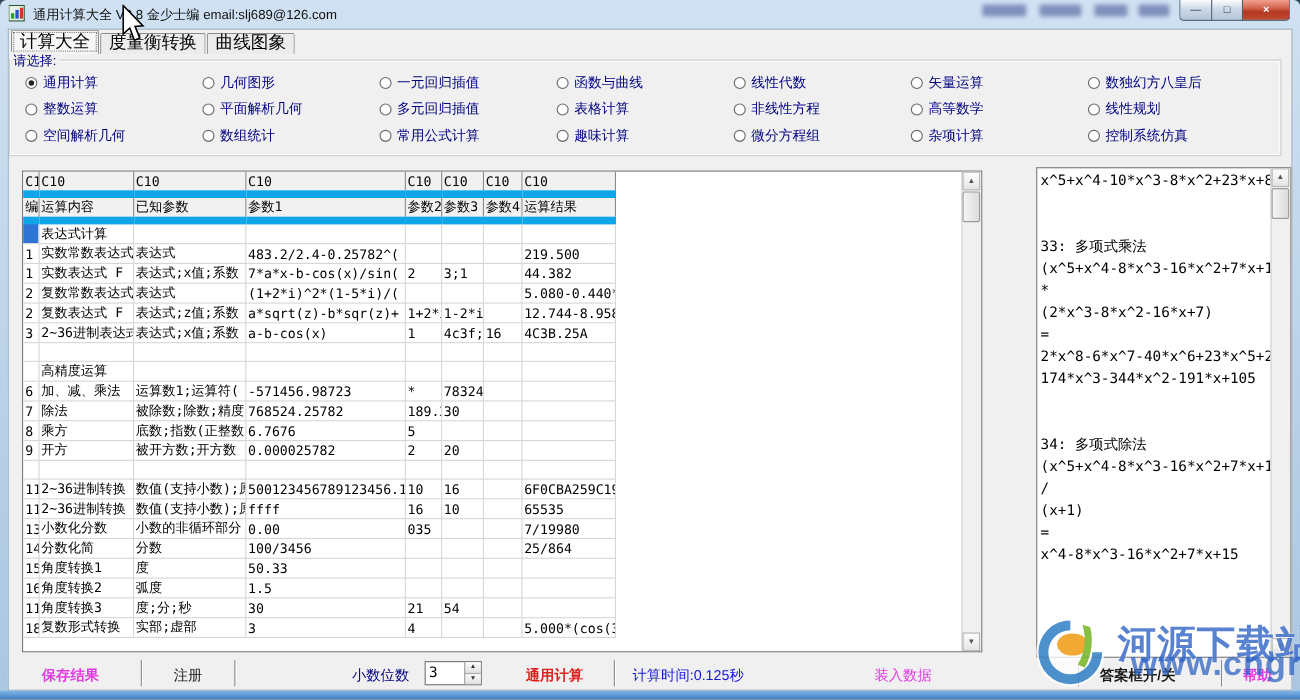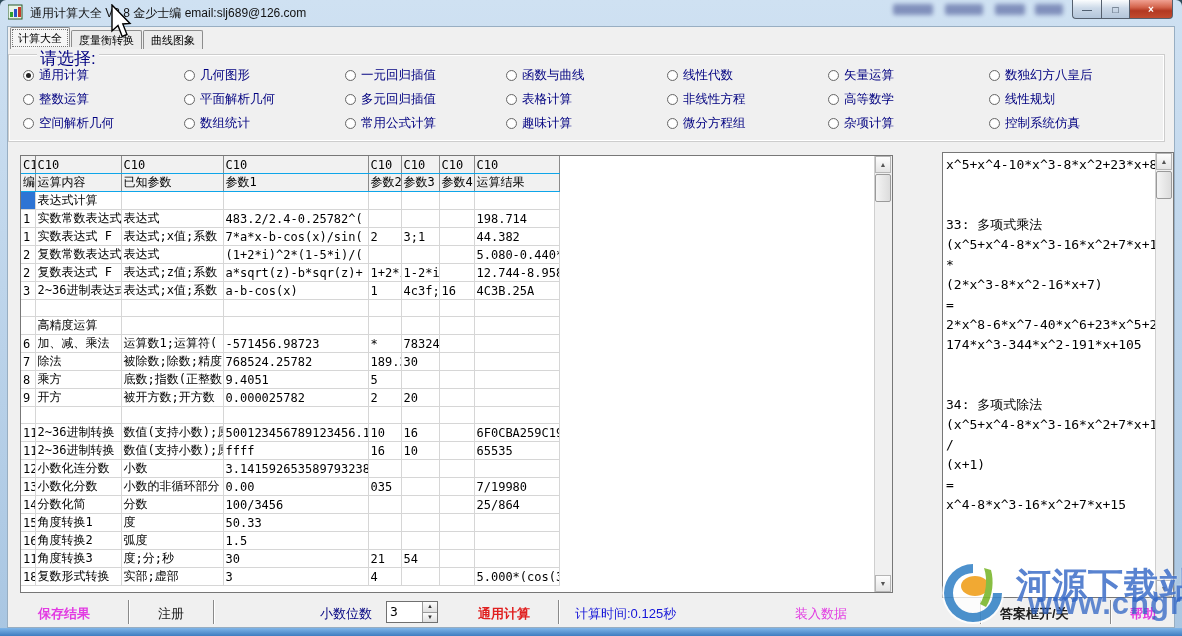--- a/index.html
+++ b/index.html
@@ -24,7 +24,7 @@
   .bottom-edge{position:absolute;left:0;right:0;bottom:0;height:8px;background:linear-gradient(#7fb5e8,#3e7cc0);}
   
   .tabstrip{position:absolute;left:10px;top:28px;height:21px;display:flex;align-items:flex-end;}
-  .tab{height:18px;padding:0 7px;margin-right:1px;font-size:11px;line-height:18px;color:#000;
+  .tab{height:18px;padding:0 7px;margin-right:1px;font-size:16px;line-height:18px;color:#000;
        background:#ececec;border:1px solid #8d8d8d;border-bottom:none;border-radius:2px 2px 0 0;}
   .tab.active{height:21px;line-height:21px;background:#f6f6f6;outline:1px dotted #777;outline-offset:-3px;}
   

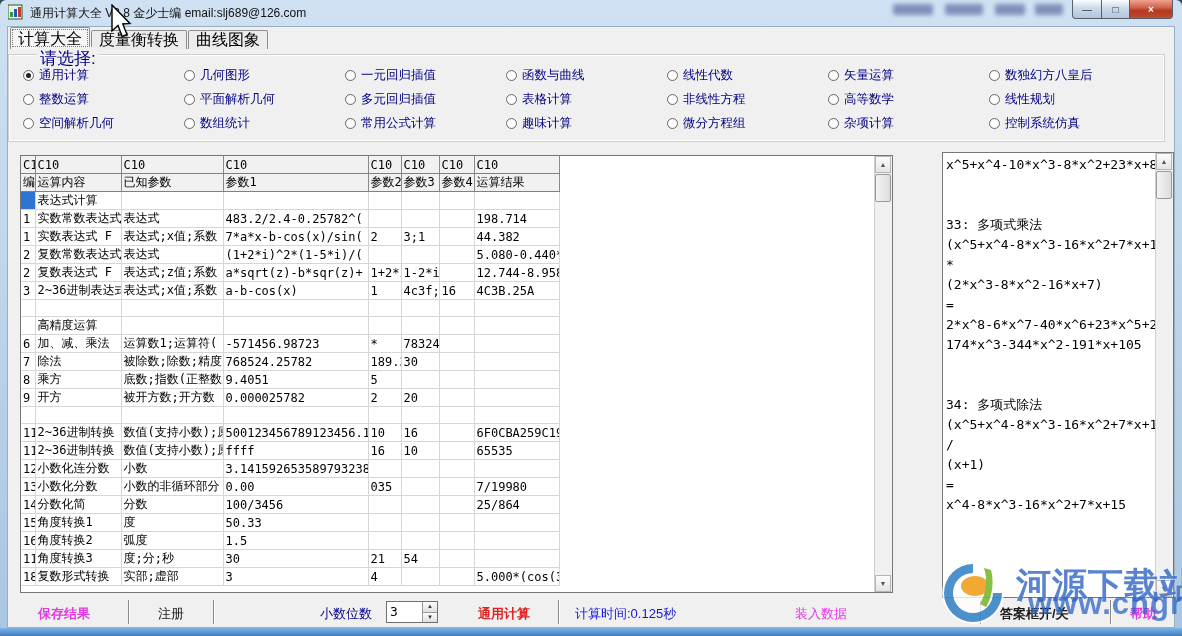--- a/index.html
+++ b/index.html
@@ -30,7 +30,7 @@
   
   .groupbox{position:absolute;left:8px;top:54px;width:1157px;height:88px;border:1px solid #cdcdcd;
             box-shadow:inset 0 0 0 1px #ffffff;box-sizing:border-box;}
-  .legend{position:absolute;left:28px;top:-8px;background:#f0f0f0;padding:0 3px;font-size:17px;color:#000080;}
+  .legend{position:absolute;left:0;top:-8px;background:#f0f0f0;padding:0 3px;font-size:12px;color:#000080;}
   .radio-grid{position:absolute;left:14px;top:8px;width:1130px;height:72px;display:grid;
               grid-template-columns:repeat(7,161px);grid-template-rows:repeat(3,24px);align-items:center;}
   .radio-item{display:flex;align-items:center;gap:5px;cursor:default;}

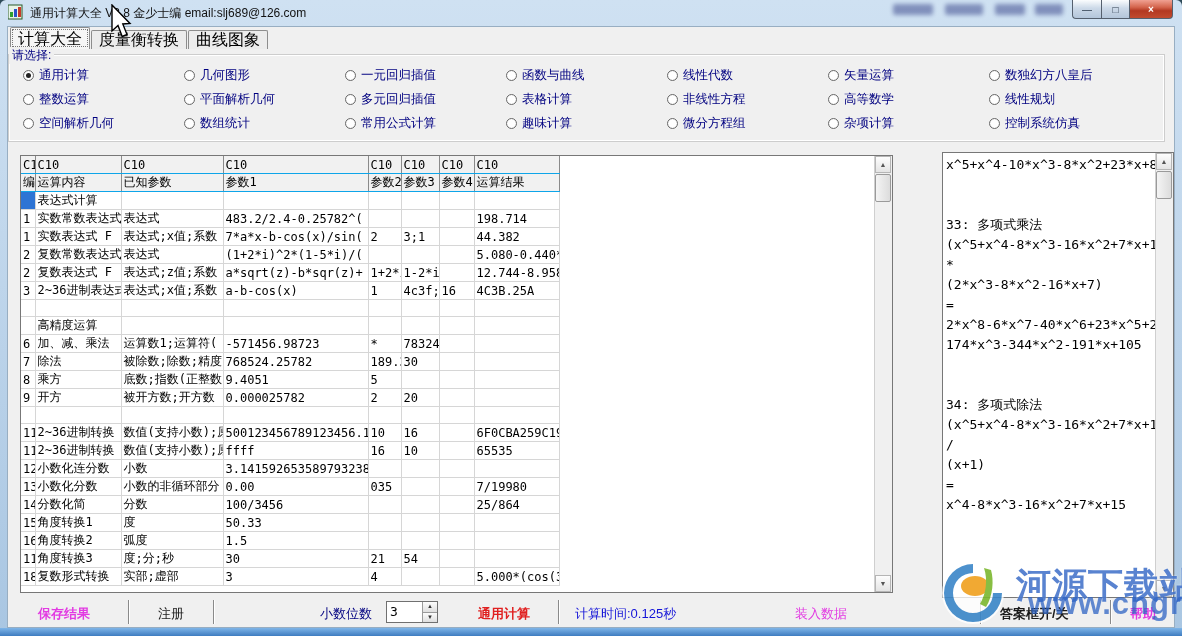--- a/index.html
+++ b/index.html
@@ -45,7 +45,7 @@
   table.grid col.w0{width:14px}table.grid col.w1{width:86px}table.grid col.w2{width:102px}
   table.grid col.w3{width:145px}table.grid col.w4{width:33px}table.grid col.w5{width:38px}
   table.grid col.w6{width:35px}table.grid col.w7{width:85px}
-  table.grid th{height:17px;background:#f1f1f1;border-right:1px solid #8a8a8a;border-bottom:1px solid #0ea5e9;
+  table.grid th{height:17px;background:#f1f1f1;border-right:1px solid #8a8a8a;border-bottom:7px solid #0ea5e9;
                 font-weight:normal;text-align:left;padding:0 2px;white-space:nowrap;overflow:hidden;
                 font-family:"DejaVu Sans Mono","Liberation Sans",sans-serif;}
   table.grid td{height:16px;border-right:1px solid #d6d6d6;border-bottom:1px solid #d6d6d6;

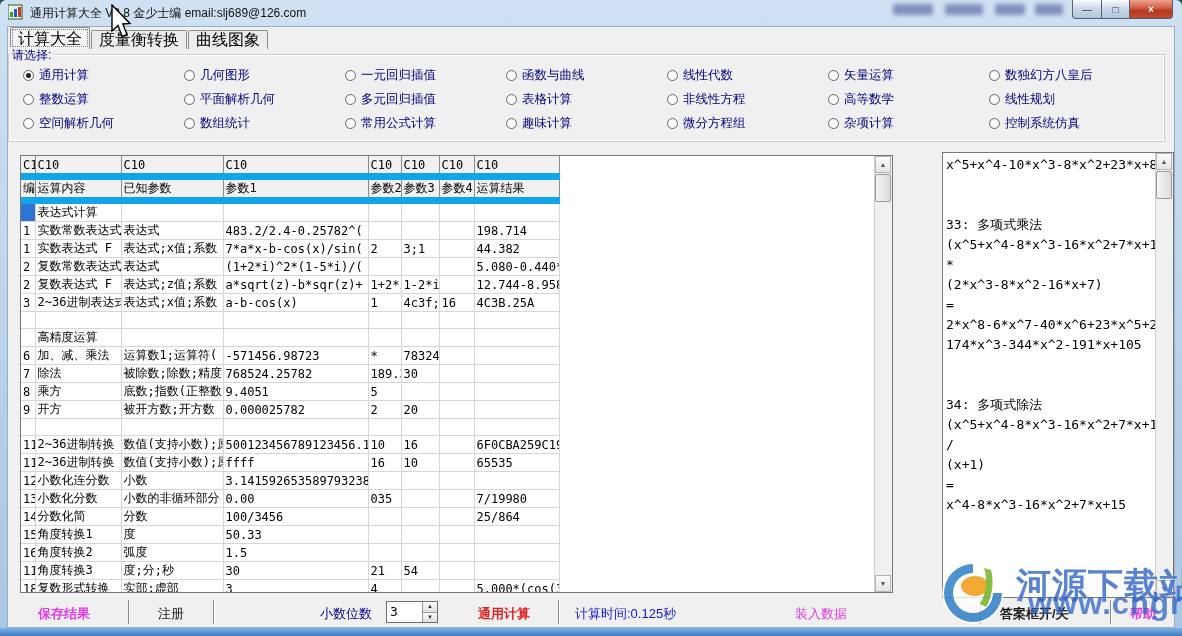--- a/index.html
+++ b/index.html
@@ -265,7 +265,7 @@
             <td class="c4"></td>
             <td class="c5"></td>
             <td class="c6"></td>
-            <td class="c7">198.714</td>
+            <td class="c7">219.500</td>
           </tr>
           <tr>
             <td class="c0">1</td>

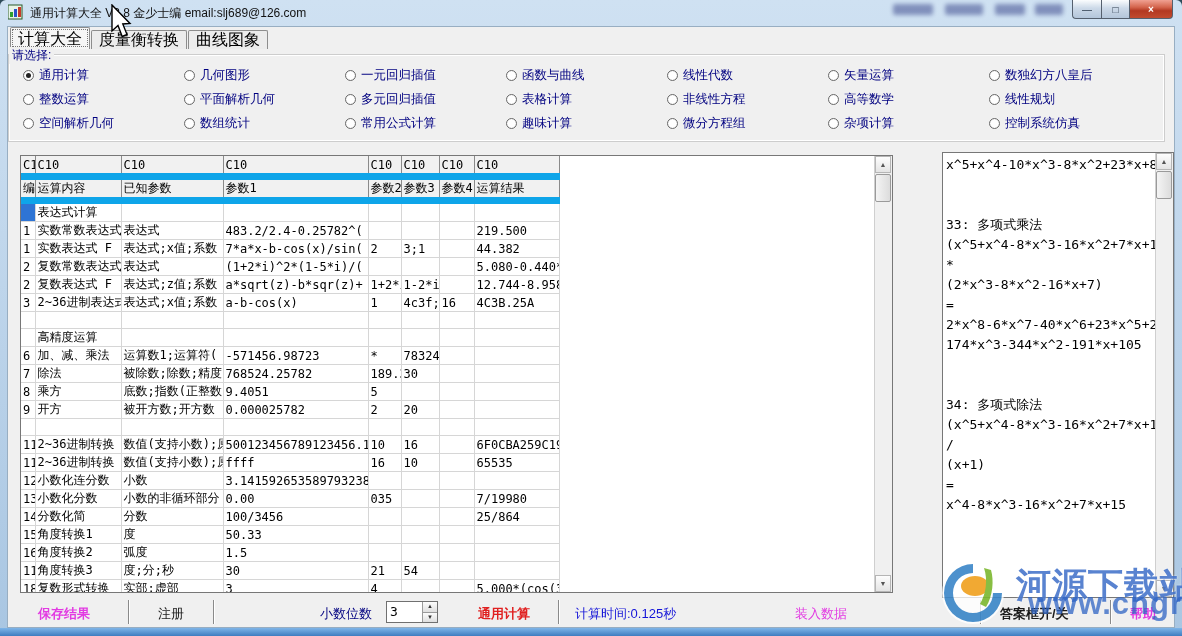--- a/index.html
+++ b/index.html
@@ -351,7 +351,7 @@
             <td class="c0">8</td>
             <td class="c1">乘方</td>
             <td class="c2">底数;指数(正整数</td>
-            <td class="c3">9.4051</td>
+            <td class="c3">6.7676</td>
             <td class="c4">5</td>
             <td class="c5"></td>
             <td class="c6"></td>

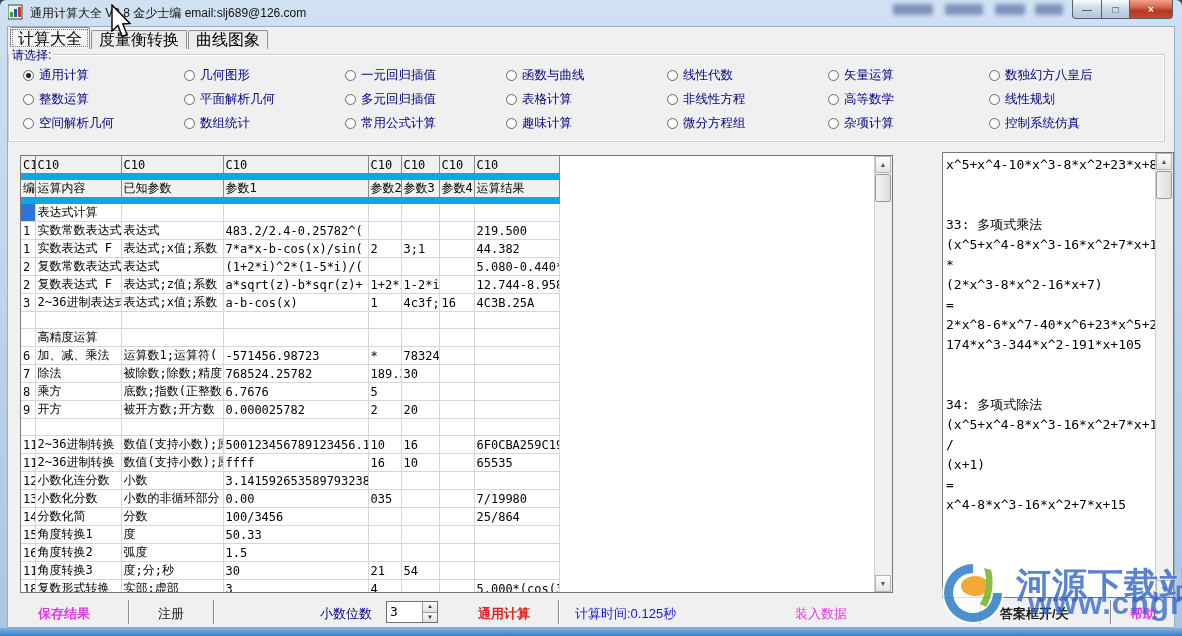--- a/index.html
+++ b/index.html
@@ -396,16 +396,6 @@
             <td class="c5">10</td>
             <td class="c6"></td>
             <td class="c7">65535</td>
-          </tr>
-          <tr>
-            <td class="c0">12</td>
-            <td class="c1">小数化连分数</td>
-            <td class="c2">小数</td>
-            <td class="c3">3.141592653589793238</td>
-            <td class="c4"></td>
-            <td class="c5"></td>
-            <td class="c6"></td>
-            <td class="c7"></td>
           </tr>
           <tr>
             <td class="c0">13</td>

